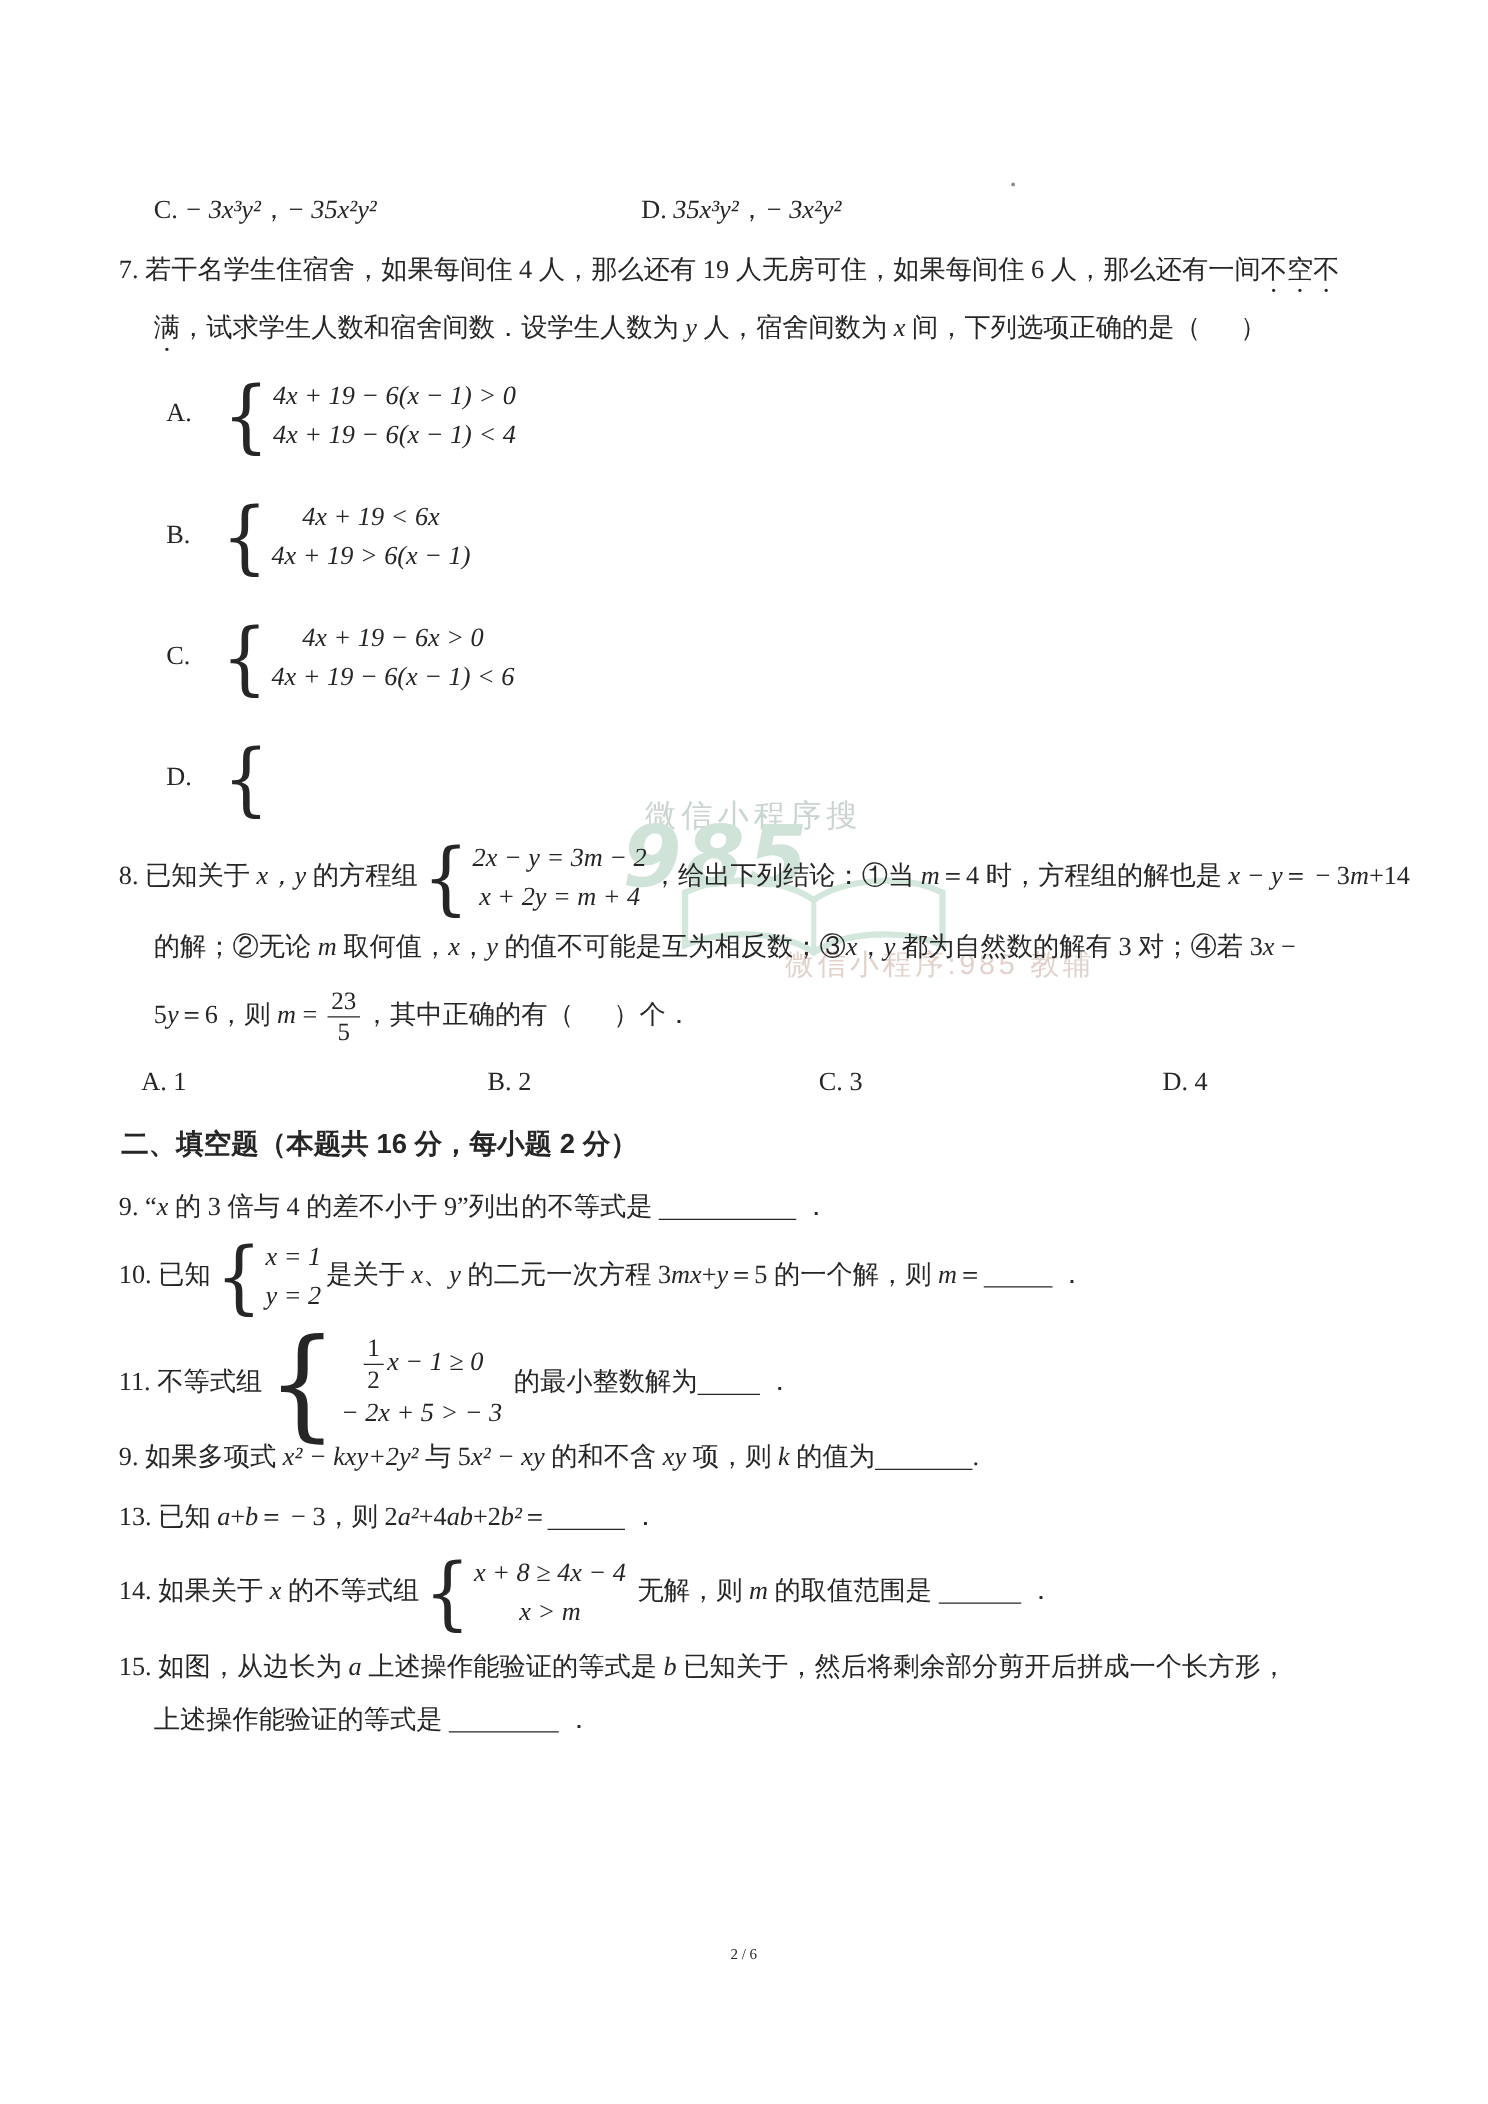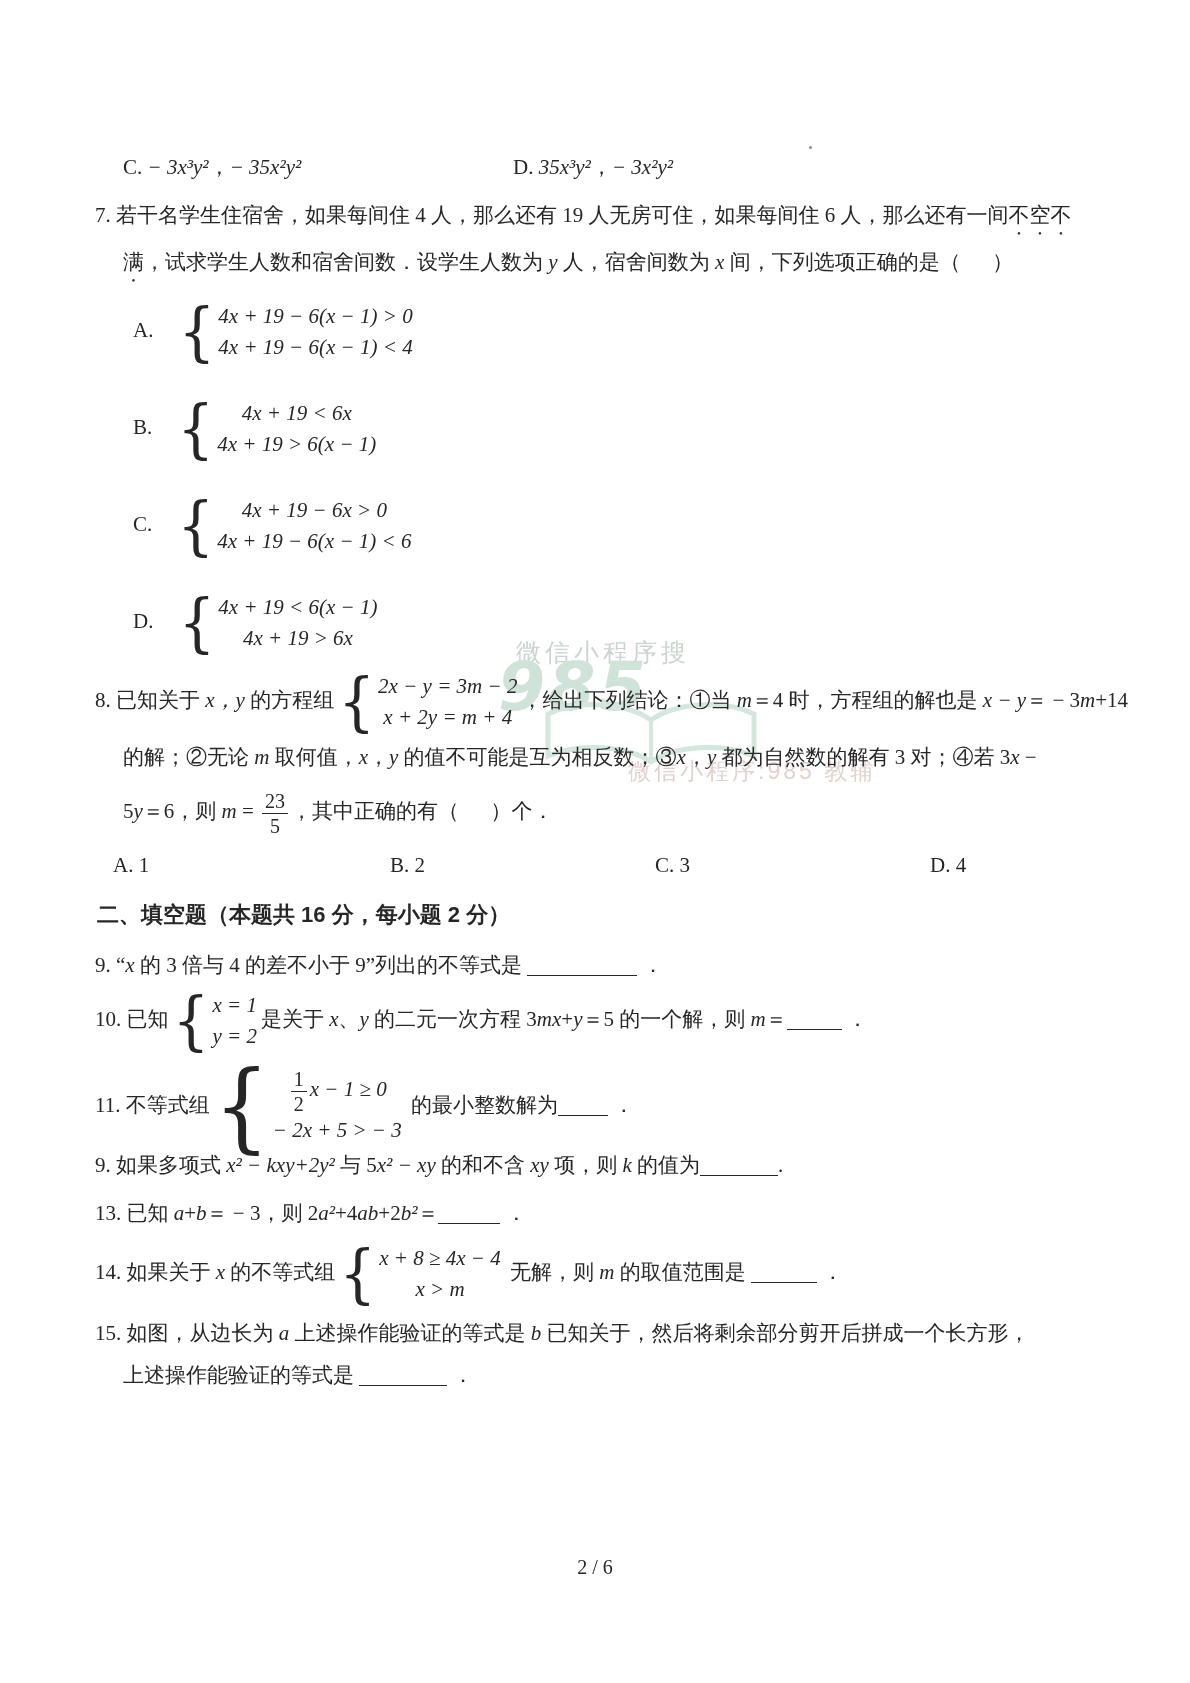--- a/index.html
+++ b/index.html
@@ -55,7 +55,7 @@
   <div class="line" style="left:133px;top:296px;line-height:68px"><span class="c">A.　</span><span class="sys"><span class="brace">{</span><span class="syscol"><span class="sysline"><span class="m">4x + 19 − 6(x − 1) &gt; 0</span></span><span class="sysline"><span class="m">4x + 19 − 6(x − 1) &lt; 4</span></span></span></span></div>
   <div class="line" style="left:133px;top:393px;line-height:68px"><span class="c">B.　</span><span class="sys"><span class="brace">{</span><span class="syscol"><span class="sysline"><span class="m">4x + 19 &lt; 6x</span></span><span class="sysline"><span class="m">4x + 19 &gt; 6(x − 1)</span></span></span></span></div>
   <div class="line" style="left:133px;top:490px;line-height:68px"><span class="c">C.　</span><span class="sys"><span class="brace">{</span><span class="syscol"><span class="sysline"><span class="m">4x + 19 − 6x &gt; 0</span></span><span class="sysline"><span class="m">4x + 19 − 6(x − 1) &lt; 6</span></span></span></span></div>
-  <div class="line" style="left:133px;top:587px;line-height:68px"><span class="c">D.　</span><span class="sys"><span class="brace">{</span><span class="syscol"><span class="sysline"><span class="m">4x + 19 &lt; 6(x − 1)</span></span><span class="sysline"><span class="m">4x + 19 &gt; 6x</span></span></span></span></div>
+  <div class="line" style="left:133px;top:587px;line-height:68px"><span class="c">D.　</span><span class="sys"><span class="brace">{</span></span></div>
 
   <div class="line" style="left:95px;top:664px;line-height:72px"><span class="c">8. 已知关于 </span><span class="m">x，y</span><span class="c"> 的方程组</span><span class="sys"><span class="brace">{</span><span class="syscol"><span class="sysline"><span class="m">2x − y = 3m − 2</span></span><span class="sysline"><span class="m">x + 2y = m + 4</span></span></span></span><span class="c">，给出下列结论：①当 </span><span class="m">m</span><span class="c">＝4 时，方程组的解也是 </span><span class="m">x − y</span><span class="c">＝ − 3</span><span class="m">m</span><span class="c">+14</span></div>
   <div class="line" style="left:123px;top:742px"><span class="c">的解；②无论 </span><span class="m">m</span><span class="c"> 取何值，</span><span class="m">x</span><span class="c">，</span><span class="m">y</span><span class="c"> 的值不可能是互为相反数；③</span><span class="m">x</span><span class="c">，</span><span class="m">y</span><span class="c"> 都为自然数的解有 3 对；④若 3</span><span class="m">x</span><span class="c"> −</span></div>

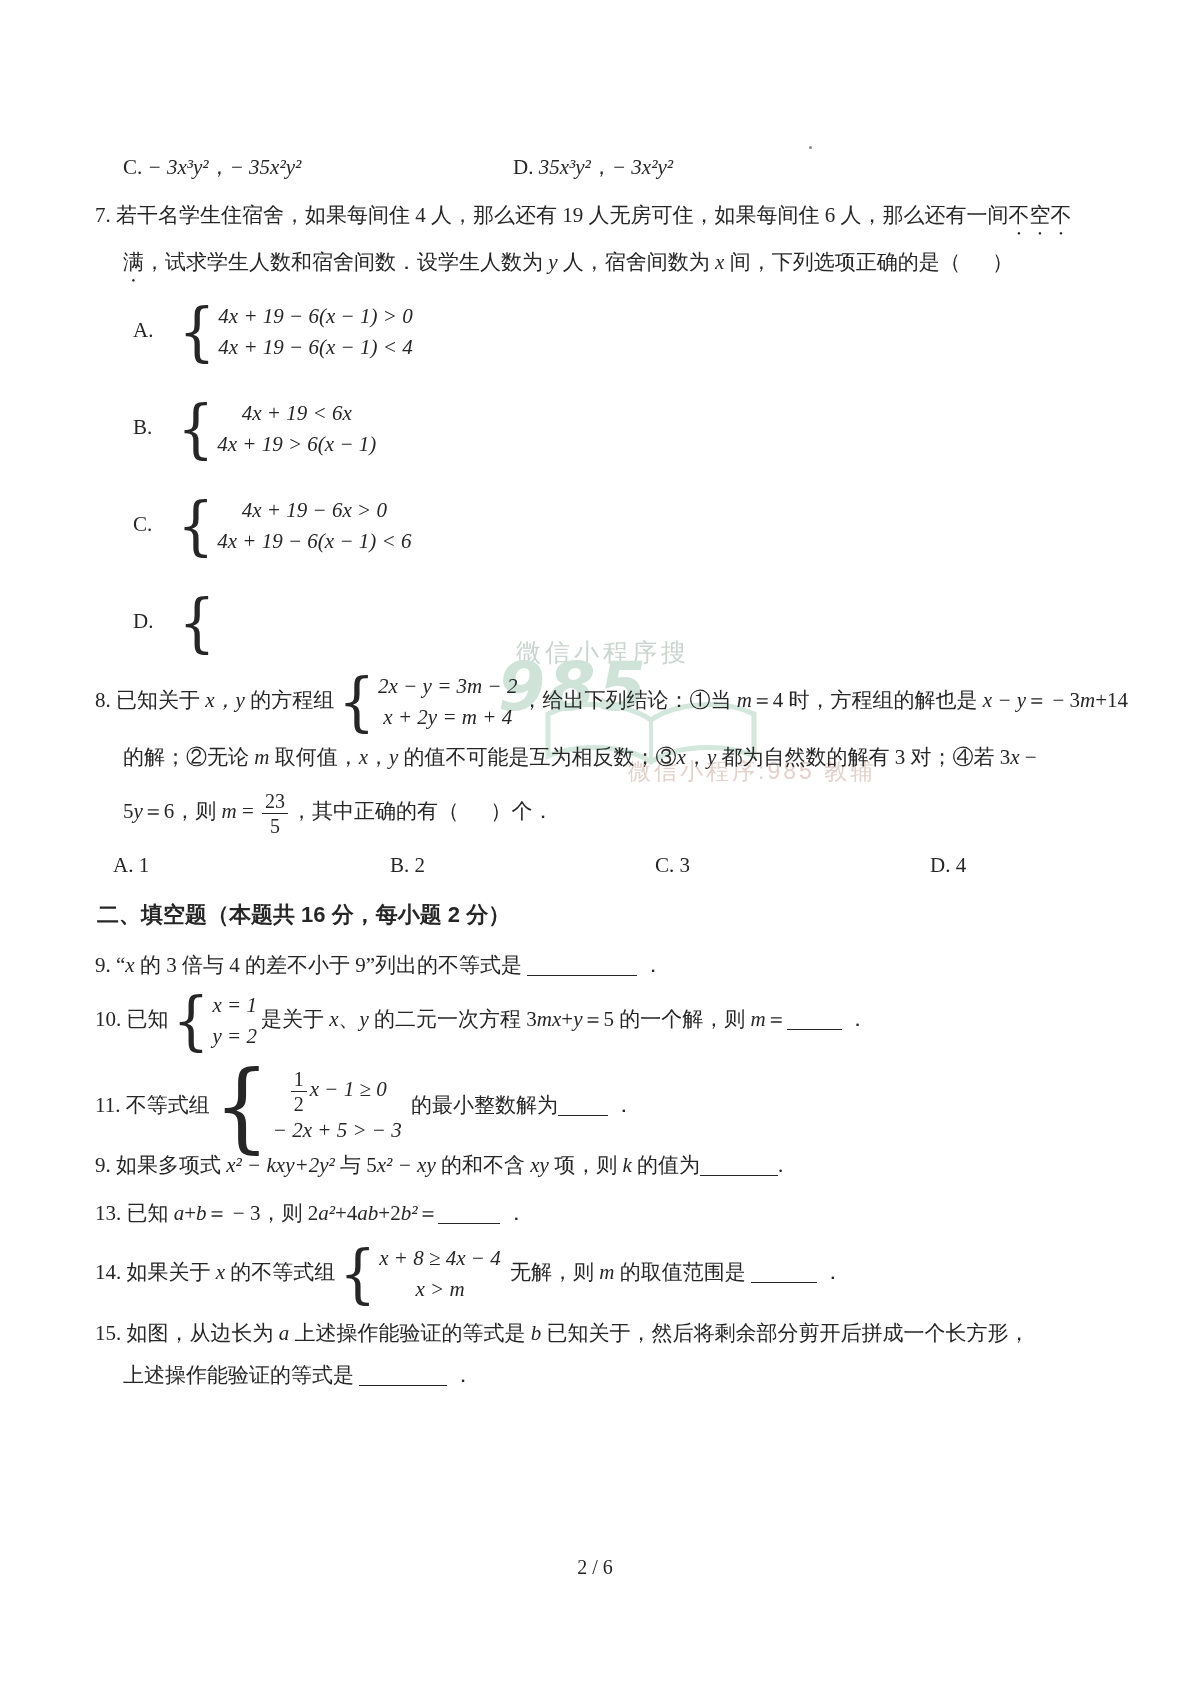--- a/index.html
+++ b/index.html
@@ -22,7 +22,7 @@
   .emdot{-webkit-text-emphasis:filled dot #262626;-webkit-text-emphasis-position:under right;
          text-emphasis:filled dot #262626;text-emphasis-position:under right;}
   .section-line{font-family:"Liberation Sans","DejaVu Sans",sans-serif;font-weight:700;font-size:22px;}
-  .footer{position:absolute;left:0;right:0;top:1556px;text-align:center;font-size:20px;z-index:2;}
+  .footer{position:absolute;left:0;right:0;top:1556px;text-align:center;font-size:12px;z-index:2;}
   .speck{position:absolute;left:809px;top:146px;width:3px;height:3px;background:#8a8a8a;border-radius:50%;z-index:2;}
   
   .wm1{position:absolute;left:516px;top:636px;font-size:25px;letter-spacing:4px;

